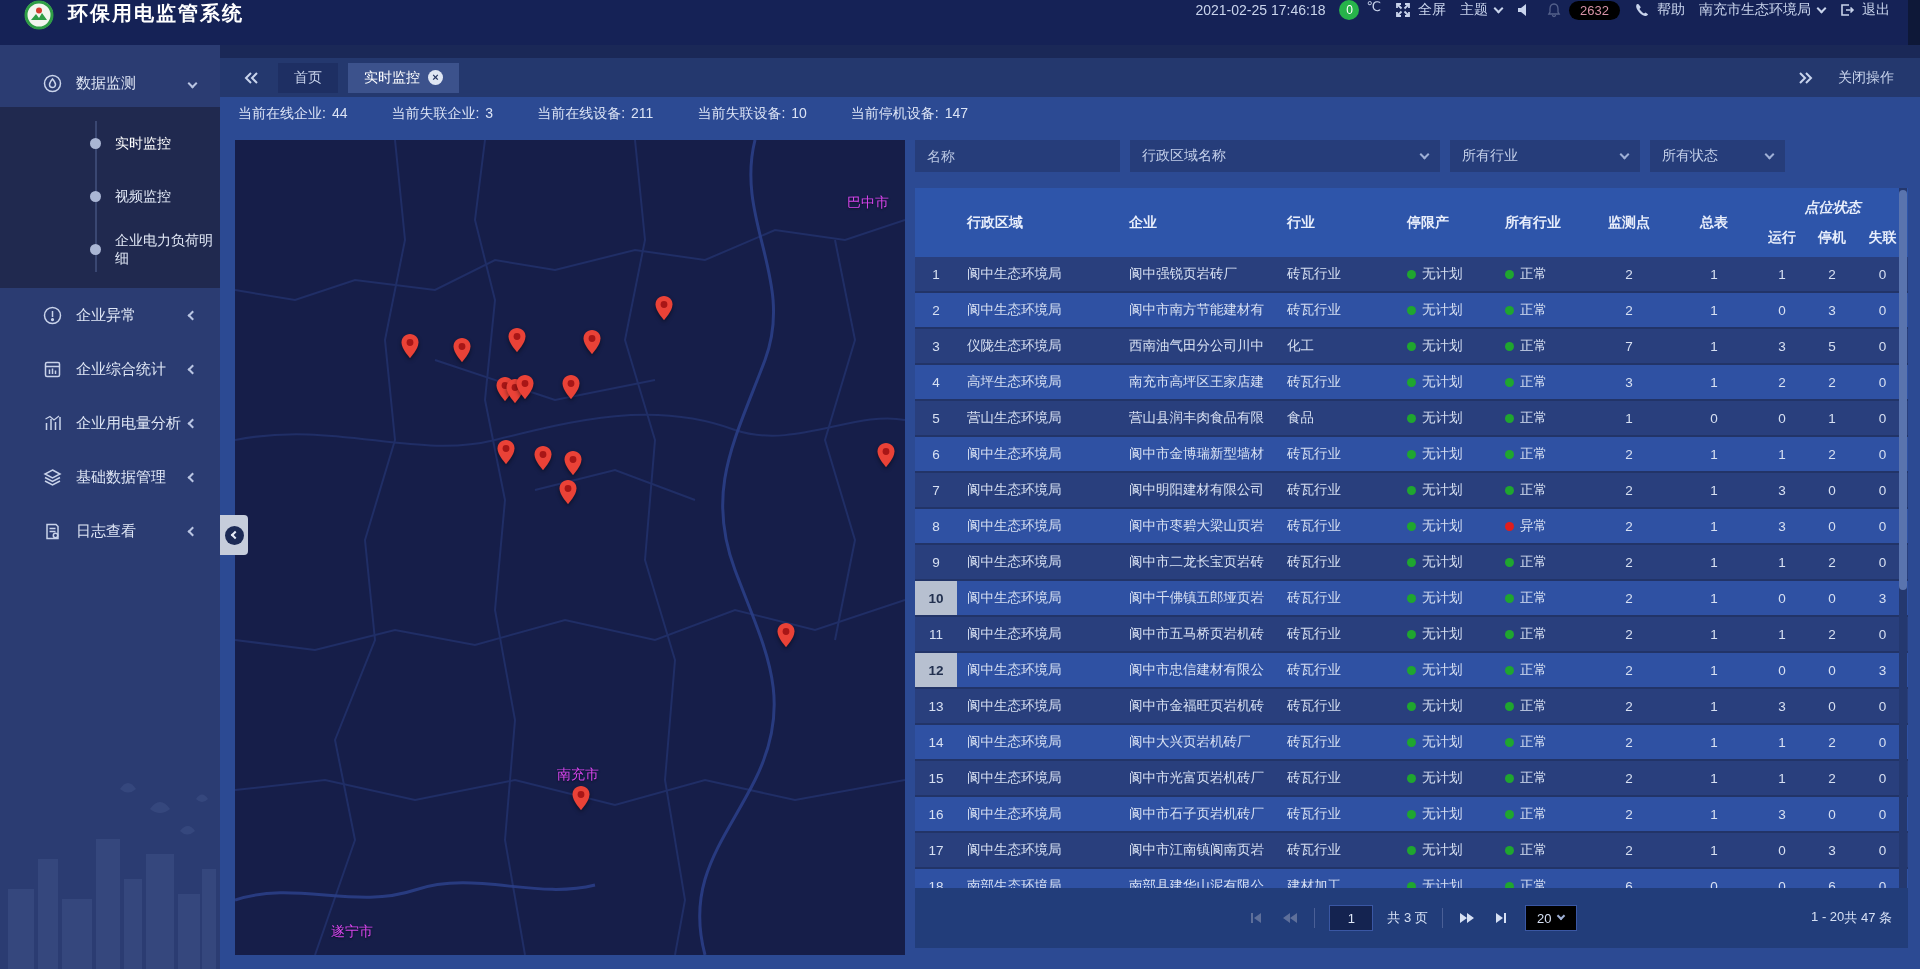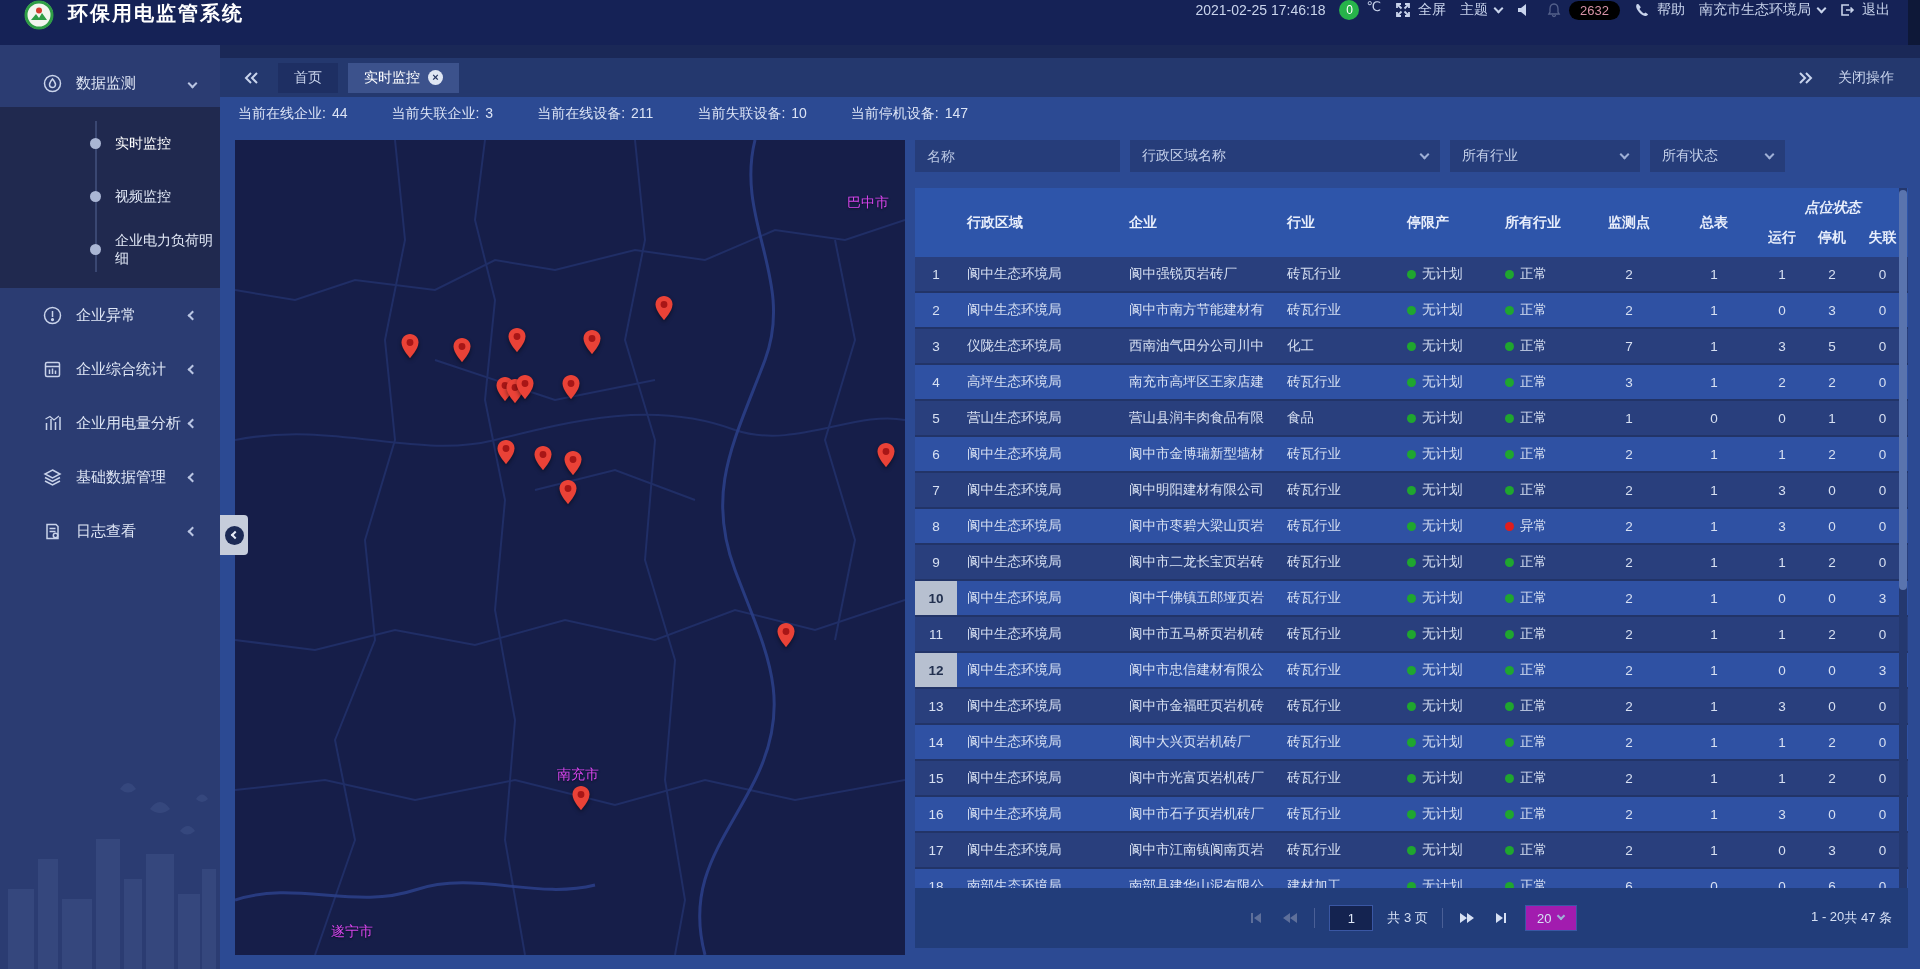--- a/index.html
+++ b/index.html
@@ -94,7 +94,7 @@
   .pbtn { width:20px; height:20px; display:flex; align-items:center; justify-content:center; cursor:pointer; }
   .psep { width:1px; height:20px; background:#4a5f96; }
   .pinput { width:44px; height:26px; background:#142350; border:1px solid #3a57a4; color:#dfe7f7; text-align:center; font-size:13px; font-family:inherit; }
-  .psize { height:26px; min-width:52px; background:#a21caf; border:1px solid #3a57a4; display:flex; align-items:center; justify-content:center; gap:7px; padding:0 8px; cursor:pointer; }
+  .psize { height:26px; min-width:52px; background:#000000; border:1px solid #3a57a4; display:flex; align-items:center; justify-content:center; gap:7px; padding:0 8px; cursor:pointer; }
   .psize .fchev { width:6px; height:6px; border-left:2px solid #9fb0d6; border-bottom:2px solid #9fb0d6; transform:rotate(-45deg); position:relative; top:-2px; }
   .ptotal { position:absolute; right:16px; display:flex; gap:0; }
 </style>

